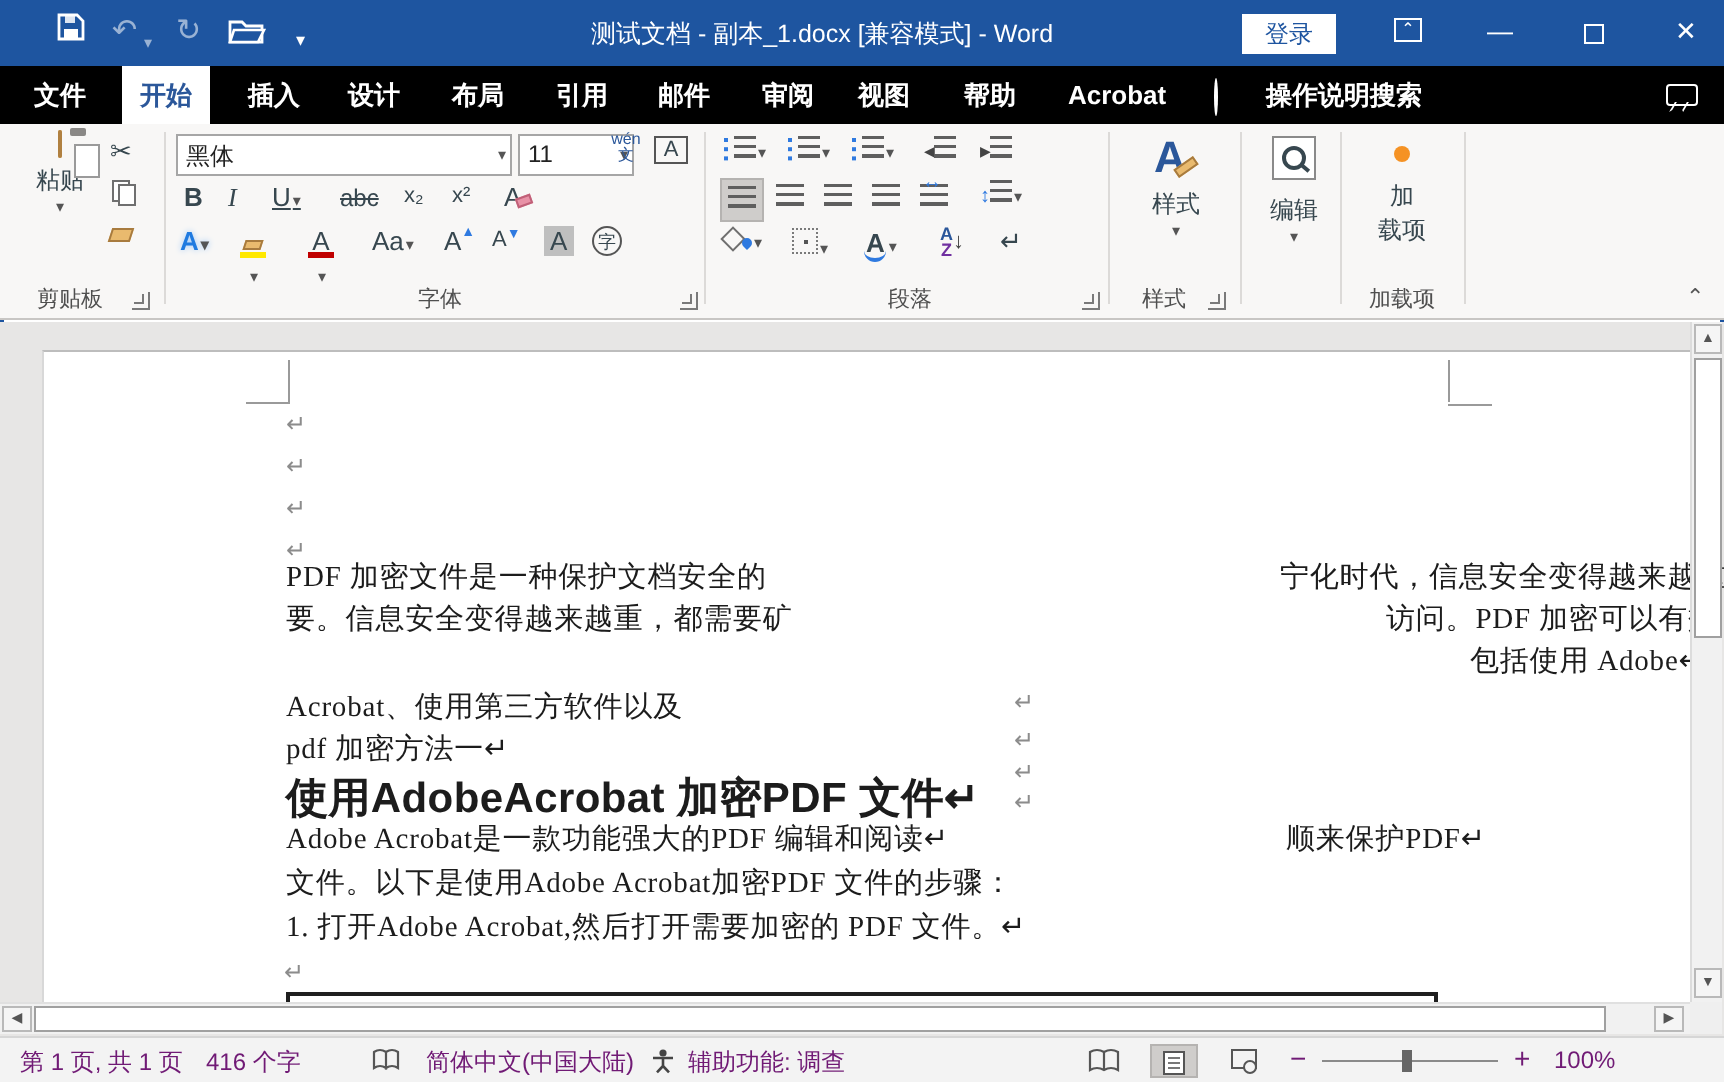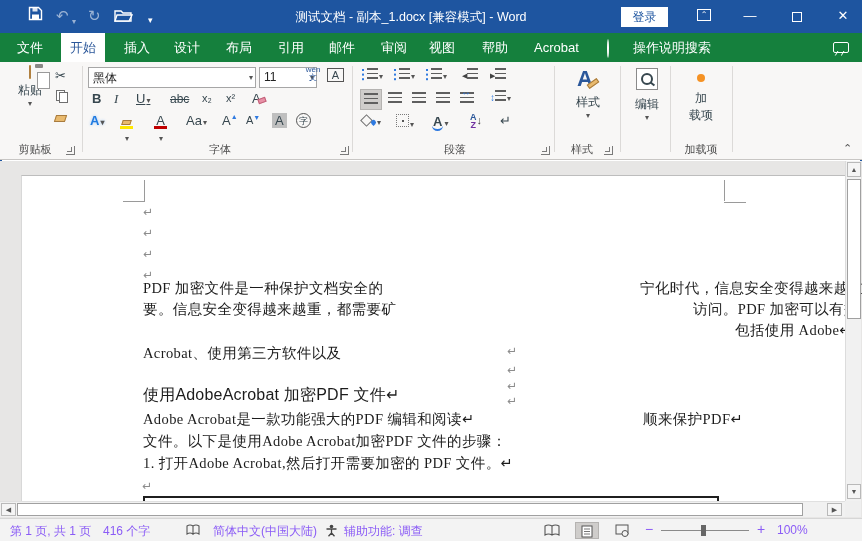--- a/index.html
+++ b/index.html
@@ -21,7 +21,7 @@
                font-size:8px; line-height:10px; text-align:center; color:#fff; }
 
   
-  .tabrow { position:absolute; left:0; top:33px; width:862px; height:29px; background:#15803d; }
+  .tabrow { position:absolute; left:0; top:33px; width:862px; height:29px; background:#000000;font-weight:bold; }
   .tab { position:absolute; top:0; height:29px; line-height:29px; color:#fff; font-size:13px; padding:0 4px; }
   .tab.active { background:#fff; color:#2b579a; padding:0 9px; }
   .bulb { position:absolute; left:607px; top:7px; width:13px; height:13px; }

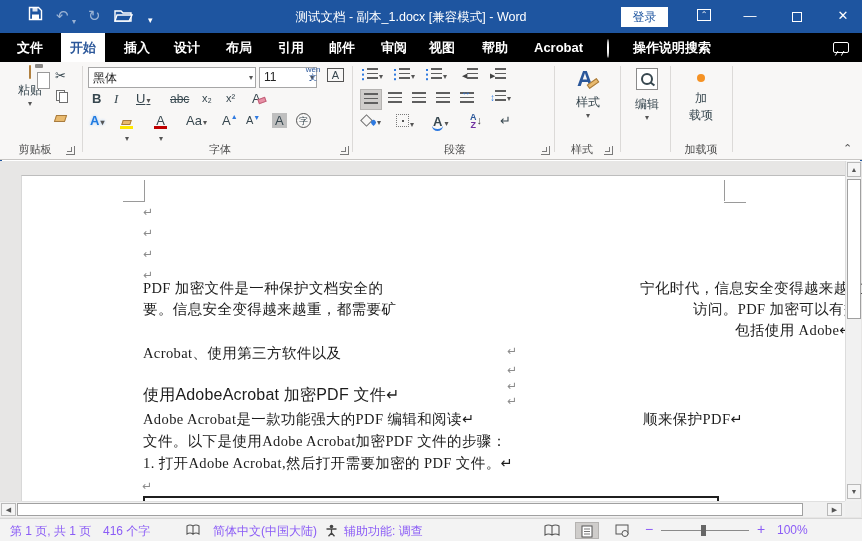--- a/index.html
+++ b/index.html
@@ -301,6 +301,7 @@
     <span class="dline" style="left:693px; top:139px;">访问。PDF 加密可以有效</span>
     <span class="dline" style="left:735px; top:160px;">包括使用 Adobe↵</span>
     <span class="dline" style="left:143px; top:183px;">Acrobat、使用第三方软件以及</span>
+    <span class="dline" style="left:143px; top:204px;">pdf  加密方法一↵</span>
     <span class="dline head" style="left:143px; top:224px;">使用AdobeAcrobat  加密PDF 文件↵</span>
     <span class="dline" style="left:143px; top:249px;">Adobe Acrobat是一款功能强大的PDF 编辑和阅读↵</span>
     <span class="dline" style="left:143px; top:271px;">文件。以下是使用Adobe  Acrobat加密PDF  文件的步骤：</span>

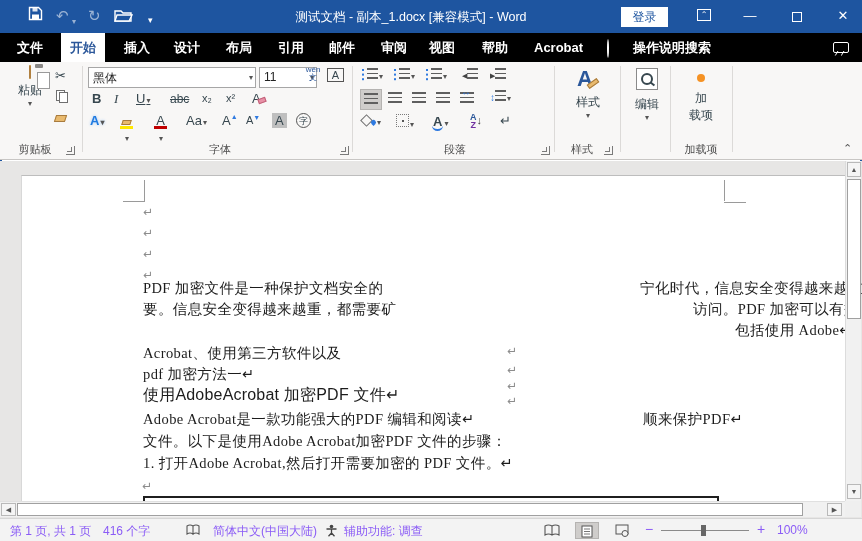--- a/index.html
+++ b/index.html
@@ -105,7 +105,7 @@
   .croph { position:absolute; height:1px; width:22px; background:#9a9a9a; }
   .dline { position:absolute; white-space:nowrap; font-family:"Liberation Serif", serif;
            font-size:14.5px; color:#1c1c1c; letter-spacing:.4px; }
-  .dline.head { font-family:"Liberation Sans", sans-serif; font-size:16px; letter-spacing:.2px; }
+  .dline.head { font-family:"Liberation Sans", sans-serif; font-size:21px; letter-spacing:.2px;font-weight:bold; }
   .pmark { position:absolute; color:#8c8c8c; font-size:12px; font-family:"DejaVu Sans", sans-serif; }
   .tborder { position:absolute; left:143px; top:335px; width:576px; height:2px; background:#1f1f1f; }
   .tick { position:absolute; top:335px; width:2px; height:7px; background:#1f1f1f; }

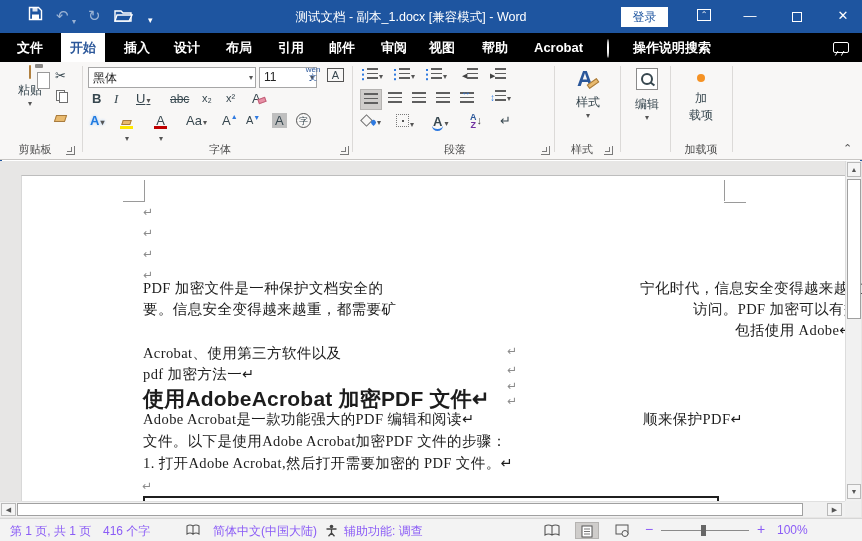--- a/index.html
+++ b/index.html
@@ -123,7 +123,7 @@
 
   
   .statusbar { position:absolute; left:0; top:518px; width:862px; height:23px; background:#f3f3f3;
-               border-top:1px solid #d6d6d6; font-size:12px; color:#8b5cf6;text-align:center; }
+               border-top:1px solid #d6d6d6; font-size:12px; color:#701a75;text-align:center; }
   .sitem { position:absolute; top:4px; white-space:nowrap; }
   .viewic { position:absolute; top:3px; width:24px; height:17px; text-align:center; }
   .slider-track { position:absolute; top:11px; width:88px; height:1px; background:#8a8a8a; }

